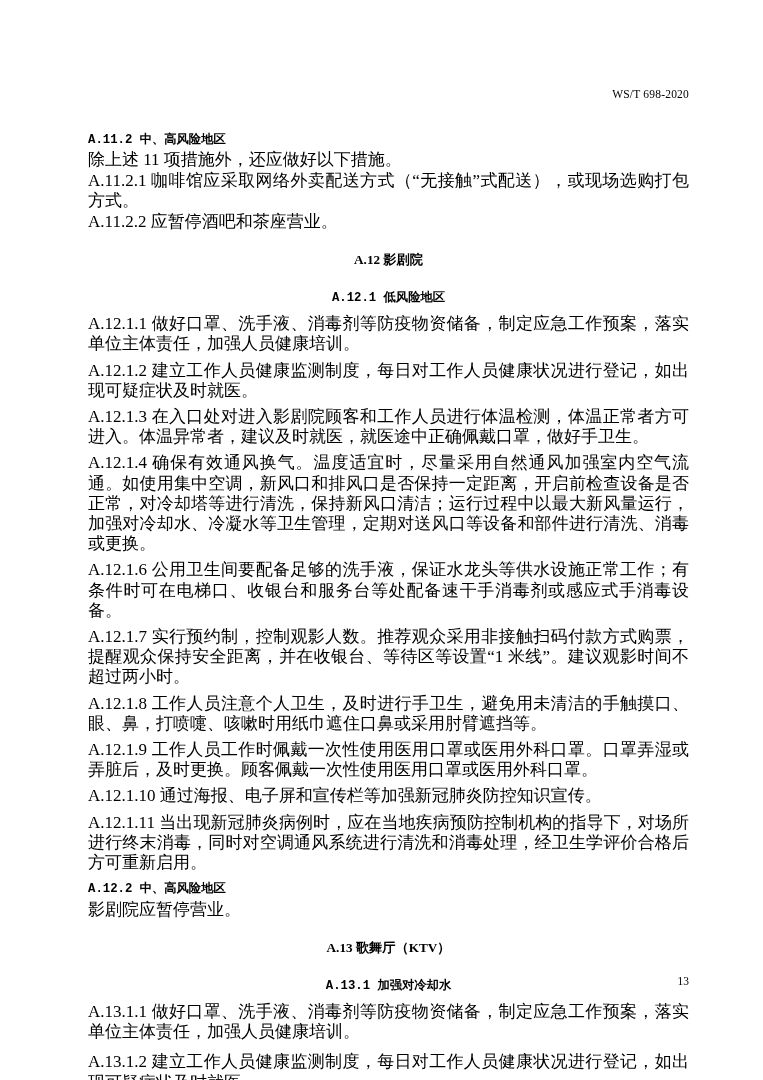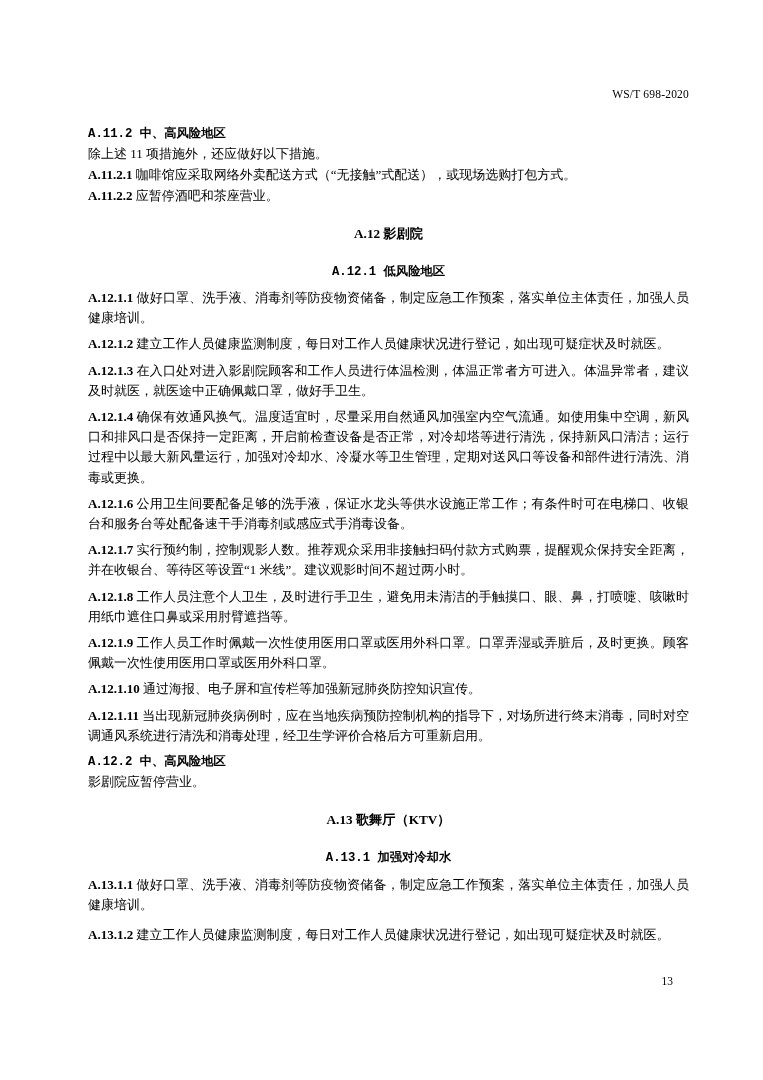--- a/index.html
+++ b/index.html
@@ -29,7 +29,7 @@
     font-size: 11.5px;
     font-family: "Liberation Serif", serif;
     letter-spacing: 0.2px;
-    margin-bottom: 24px;
+    margin-bottom: 30px;
   }
   .p {
     font-size: 13px;

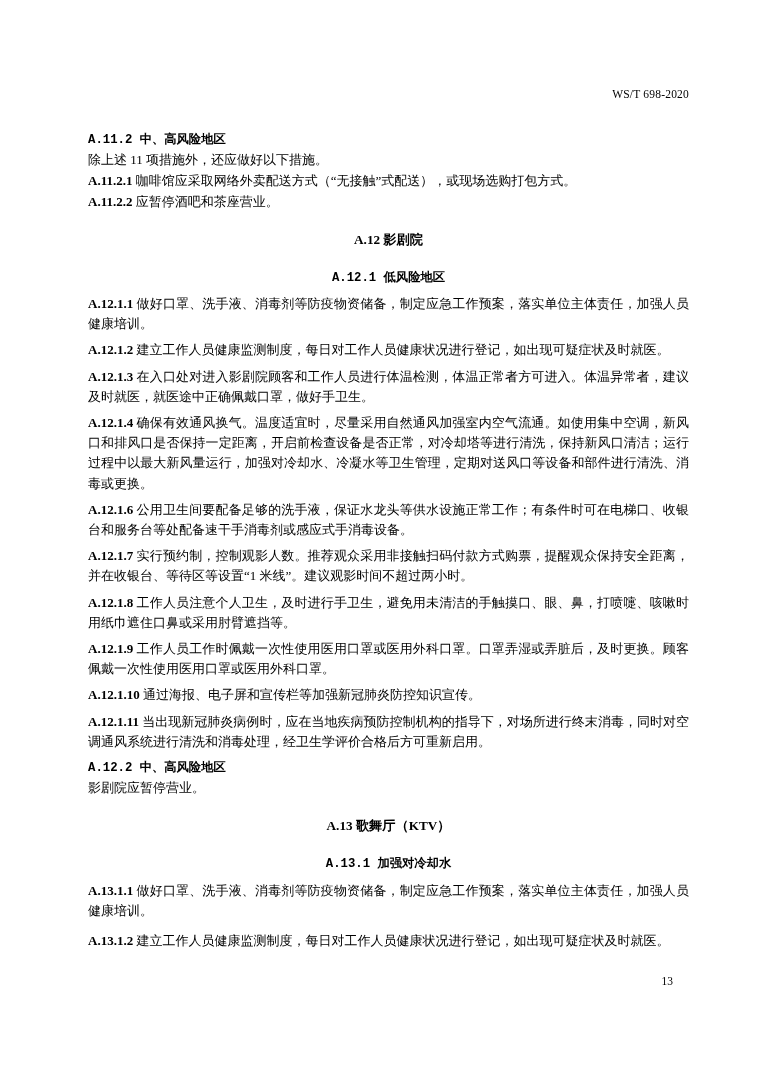--- a/index.html
+++ b/index.html
@@ -32,7 +32,7 @@
     margin-bottom: 30px;
   }
   .p {
-    font-size: 13px;
+    font-size: 17px;
     line-height: 20.2px;
     text-align: justify;
     text-justify: inter-ideograph;

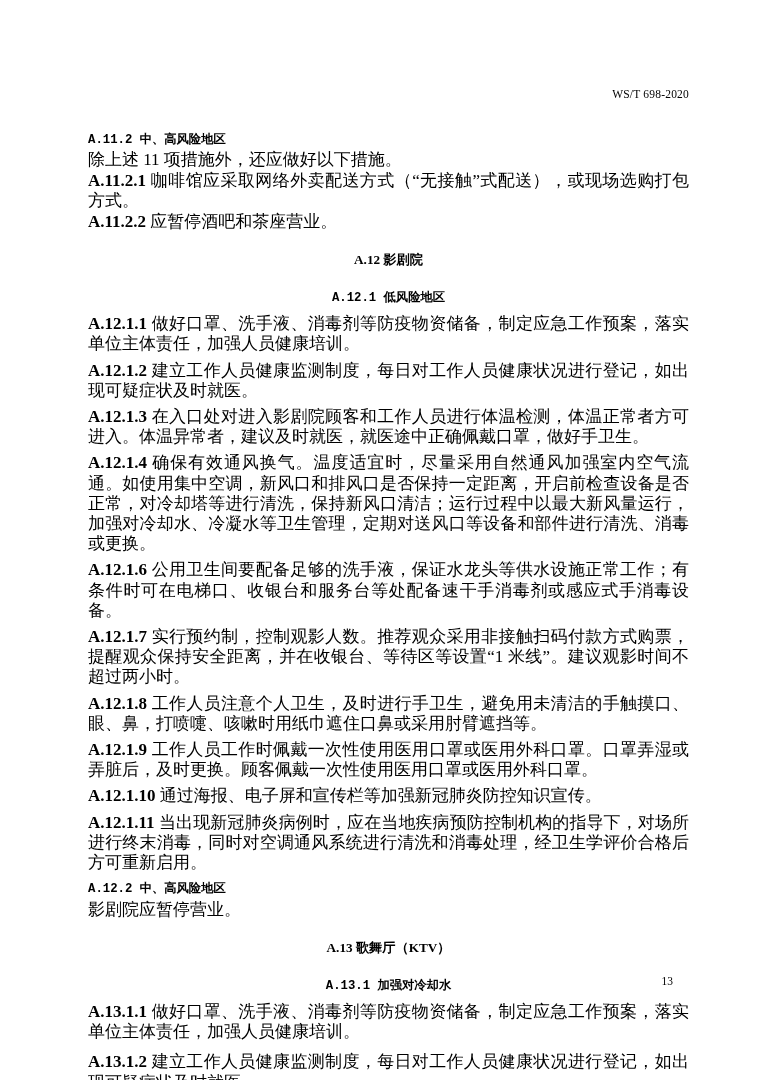--- a/index.html
+++ b/index.html
@@ -39,7 +39,7 @@
     margin: 0 0 0.5px 0;
   }
   .p .lbl {
-    font-weight: bold;
+    font-weight: normal;
   }
   .heading {
     font-size: 12.3px;

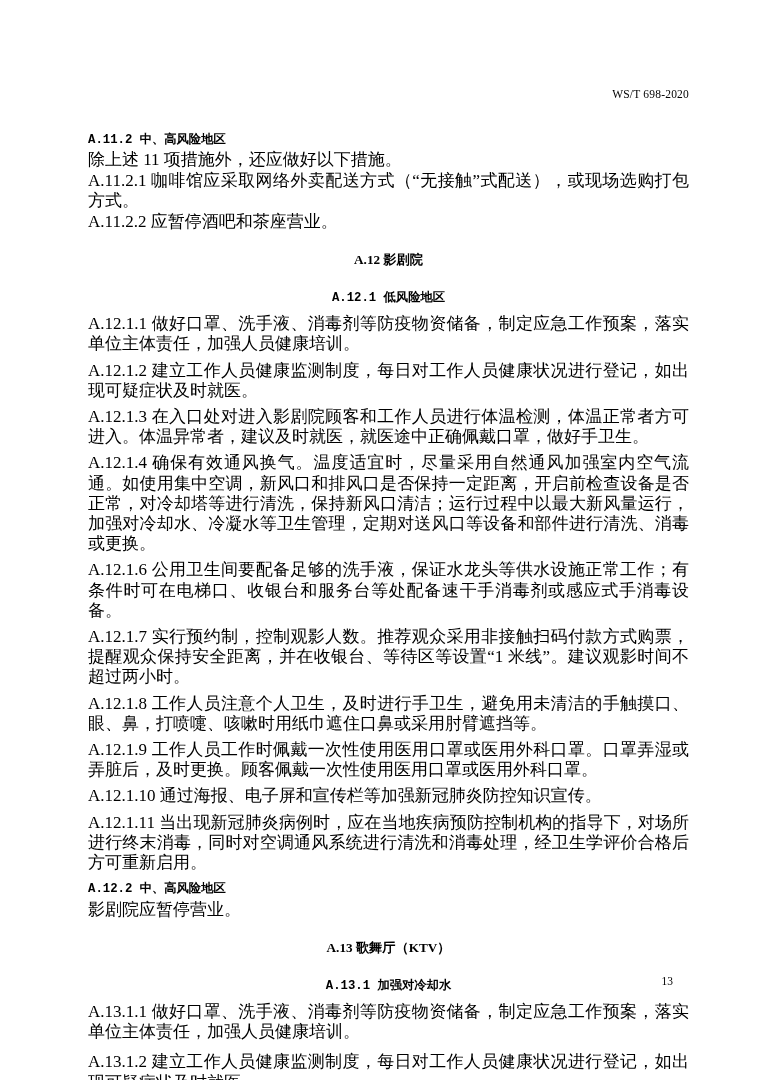--- a/index.html
+++ b/index.html
@@ -59,7 +59,7 @@
   .sp-before-6  { margin-top: 6px; }
   .pagenum {
     position: absolute;
-    right: 90px;
+    right: 74px;
     top: 975px;
     font-size: 11.5px;
     font-family: "Liberation Serif", serif;

